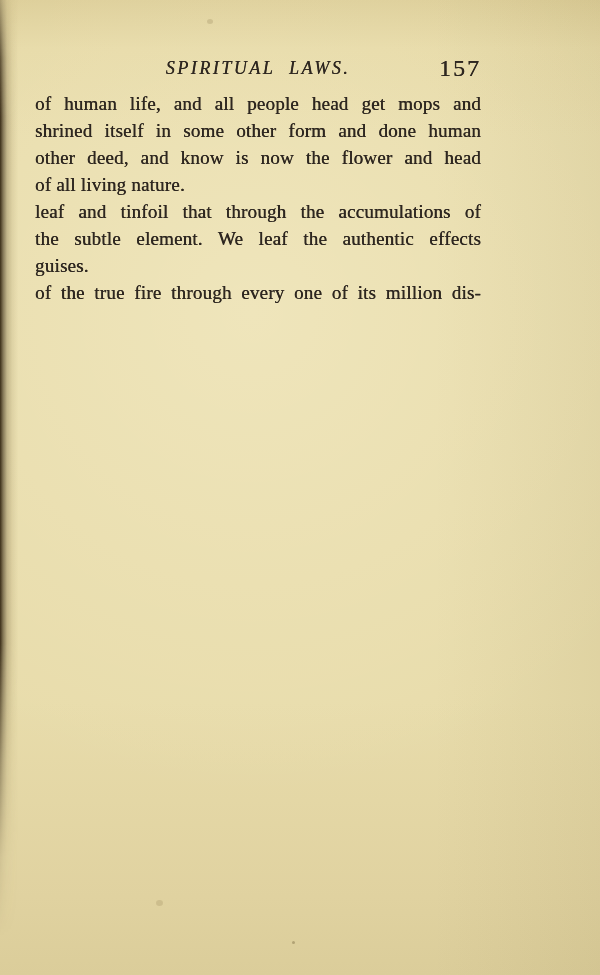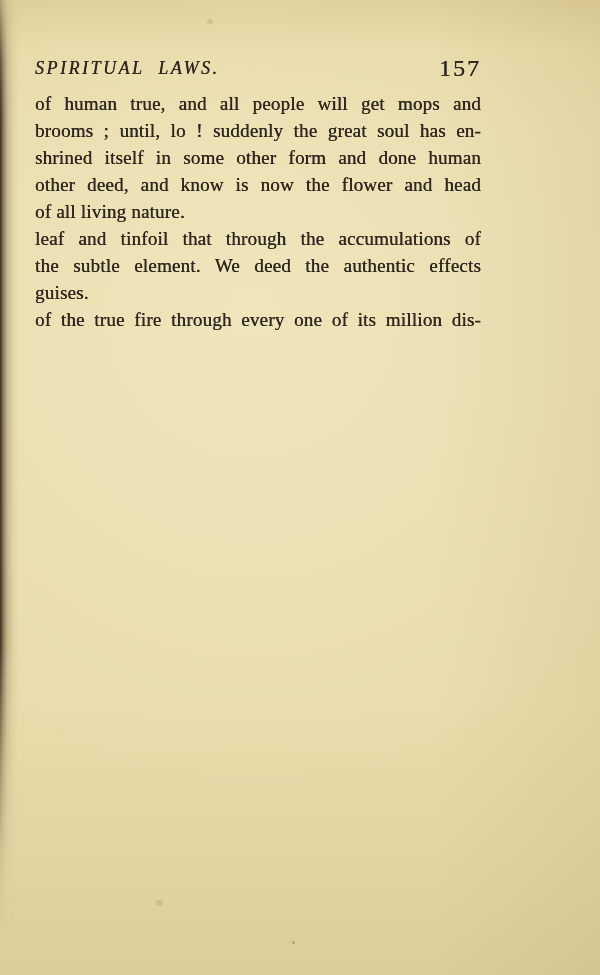--- a/index.html
+++ b/index.html
@@ -49,6 +49,7 @@
   }
   .running-title {
     display: block;
+    text-align: center;
     font-style: italic;
     font-size: 18px;
     line-height: 24px;

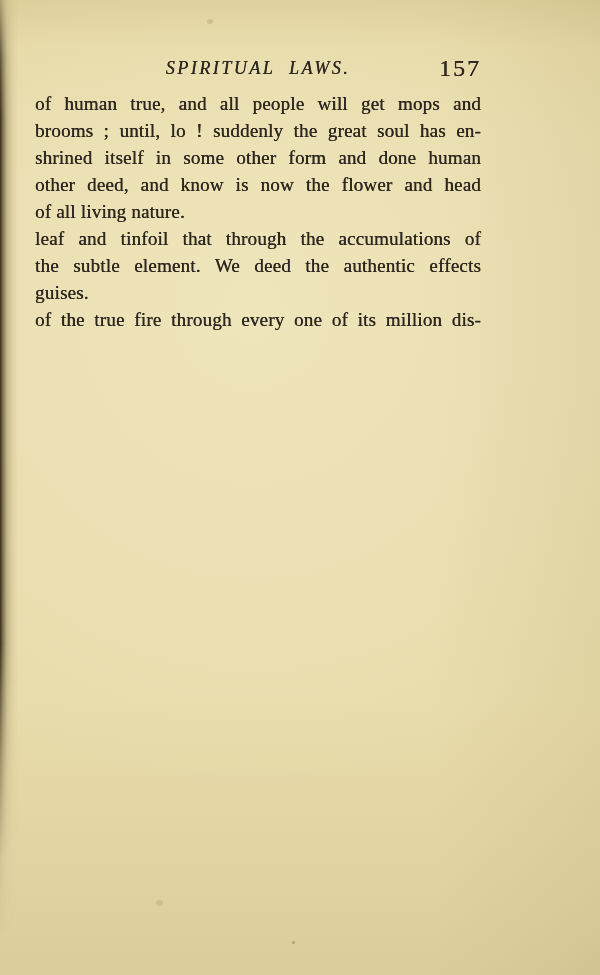--- a/index.html
+++ b/index.html
@@ -107,7 +107,7 @@
   </div>
 
   <div class="body-text">
-    <div class="line j">of human true, and all people will get mops and</div>
+    <div class="line j">of human life, and all people head get mops and</div>
     <div class="line j">brooms ; until, lo ! suddenly the great soul has en-</div>
     <div class="line j">shrined itself in some other form and done human</div>
     <div class="line j">other deed, and know is now the flower and head</div>

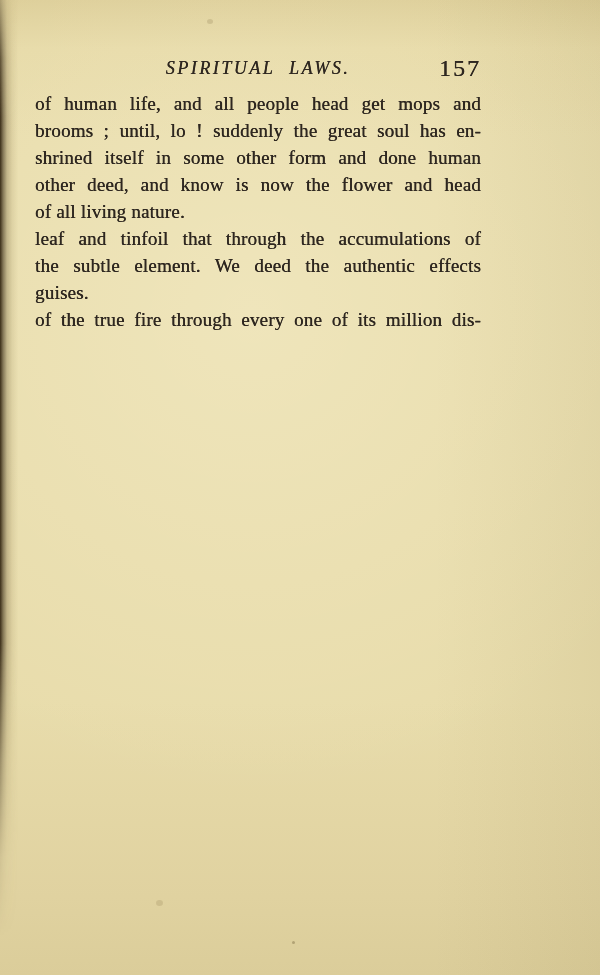--- a/index.html
+++ b/index.html
@@ -108,7 +108,6 @@
 
   <div class="body-text">
     <div class="line j">of human life, and all people head get mops and</div>
-    <div class="line j">brooms ; until, lo ! suddenly the great soul has en-</div>
     <div class="line j">shrined itself in some other form and done human</div>
     <div class="line j">other deed, and know is now the flower and head</div>
     <div class="line">of all living nature.</div>

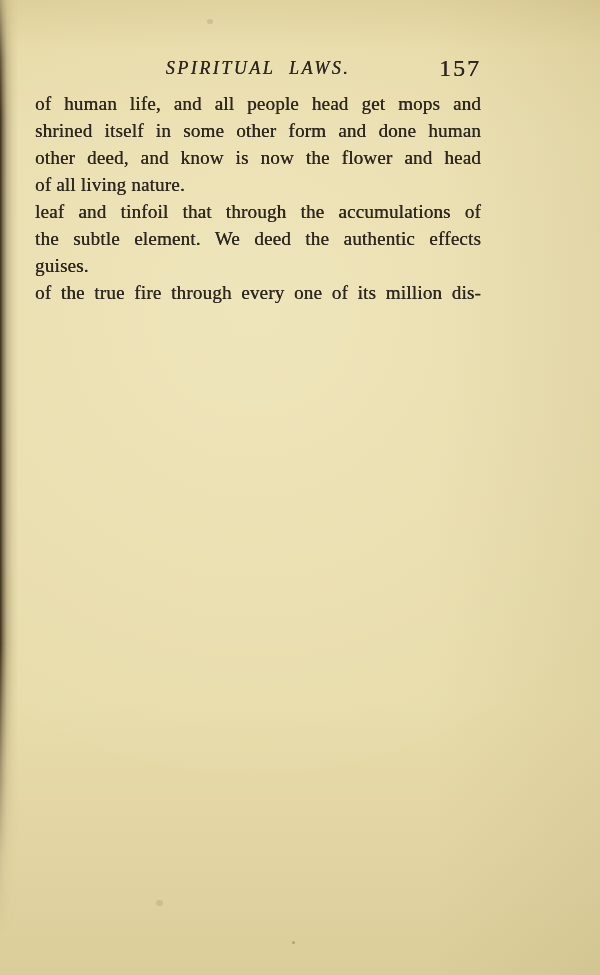--- a/index.html
+++ b/index.html
@@ -112,7 +112,7 @@
     <div class="line j">other deed, and know is now the flower and head</div>
     <div class="line">of all living nature.</div>
     <div class="line j">leaf and tinfoil that through the accumulations of</div>
-    <div class="line j">the subtle element.  We deed the authentic effects</div>
+    <div class="line j">the subtle element.  We leaf the authentic effects</div>
     <div class="line">guises.</div>
     <div class="line j">of the true fire through every one of its million dis-</div>
   </div>

